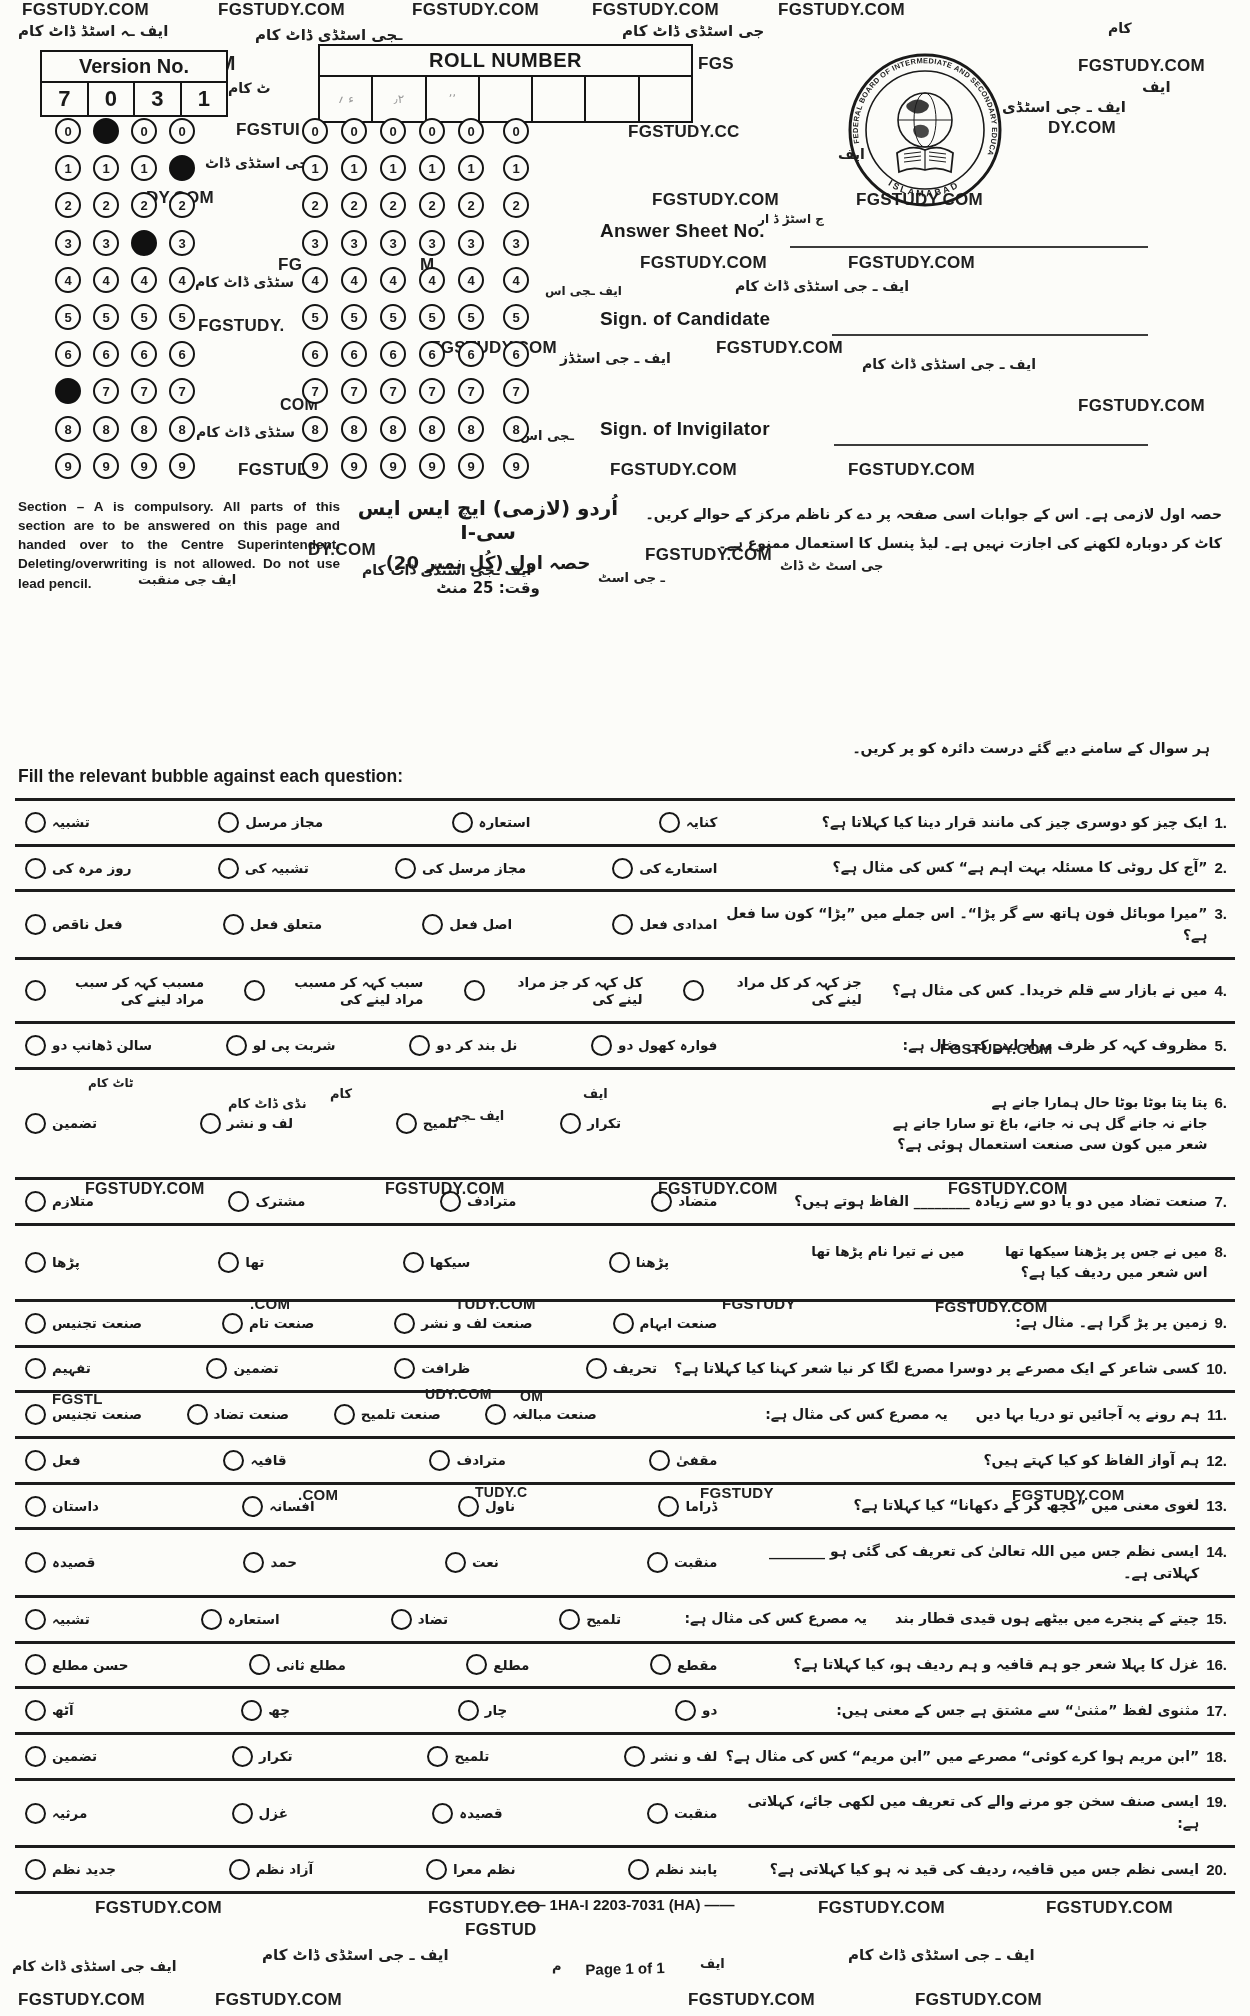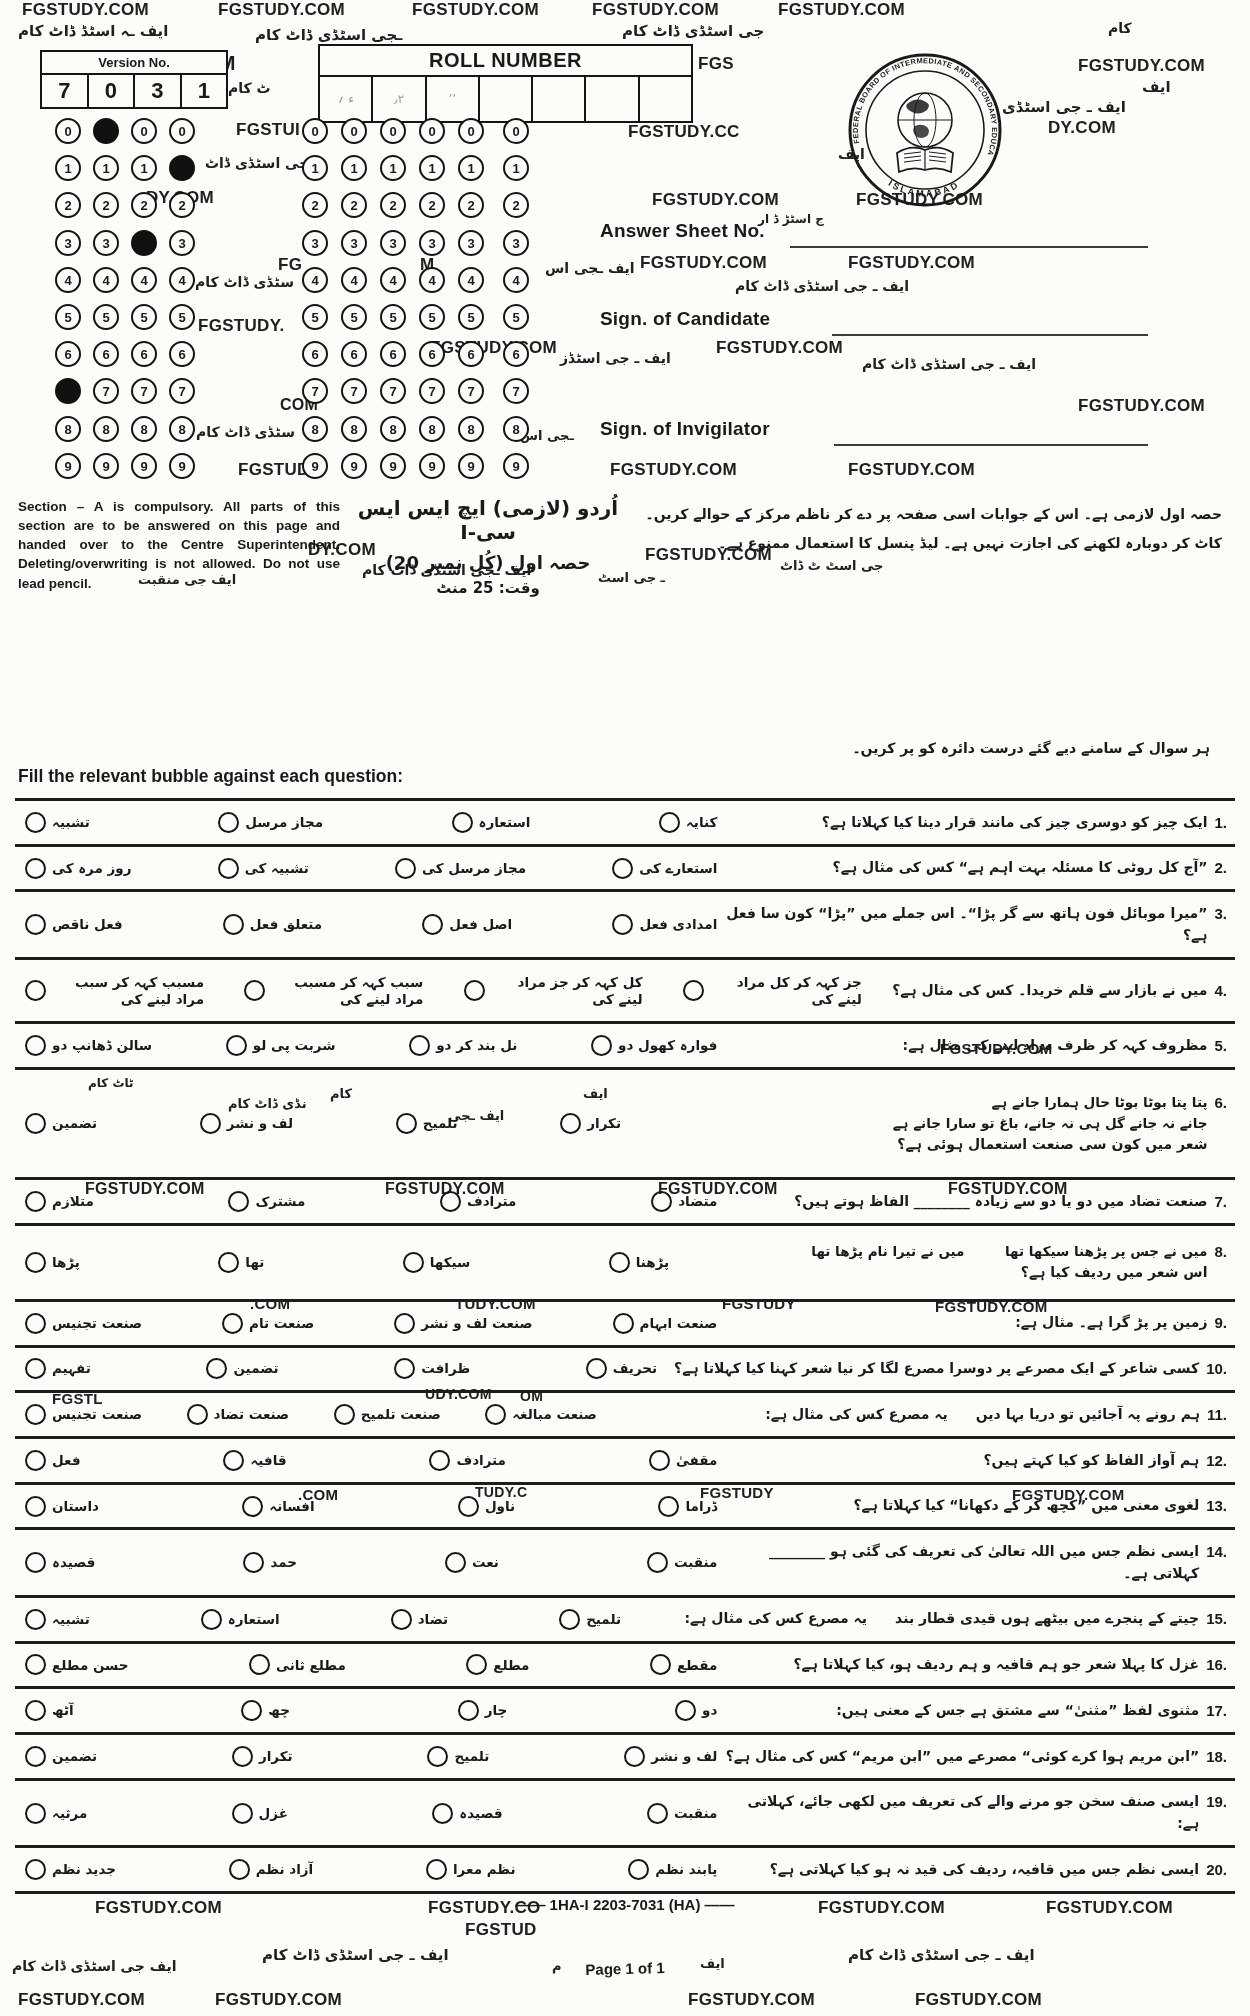--- a/index.html
+++ b/index.html
@@ -12,7 +12,7 @@
   .wm.urwm{font-family:"DejaVu Sans",sans-serif;direction:rtl;font-weight:600;font-size:15px}
   
   .vbox{position:absolute;left:40px;top:50px;width:188px;border:2.5px solid #151515;background:#fcfcf9;z-index:2}
-  .vbox-h{border-bottom:2.5px solid #151515;font-weight:bold;font-size:13px;text-align:center;padding:3px 0}
+  .vbox-h{border-bottom:2.5px solid #151515;font-weight:bold;font-size:20px;text-align:center;padding:3px 0}
   .vcells{display:flex}
   .vcell{flex:1;border-right:2.5px solid #151515;text-align:center;font-size:22px;font-weight:bold;padding:3px 0}
   .vcell:last-child{border-right:none}

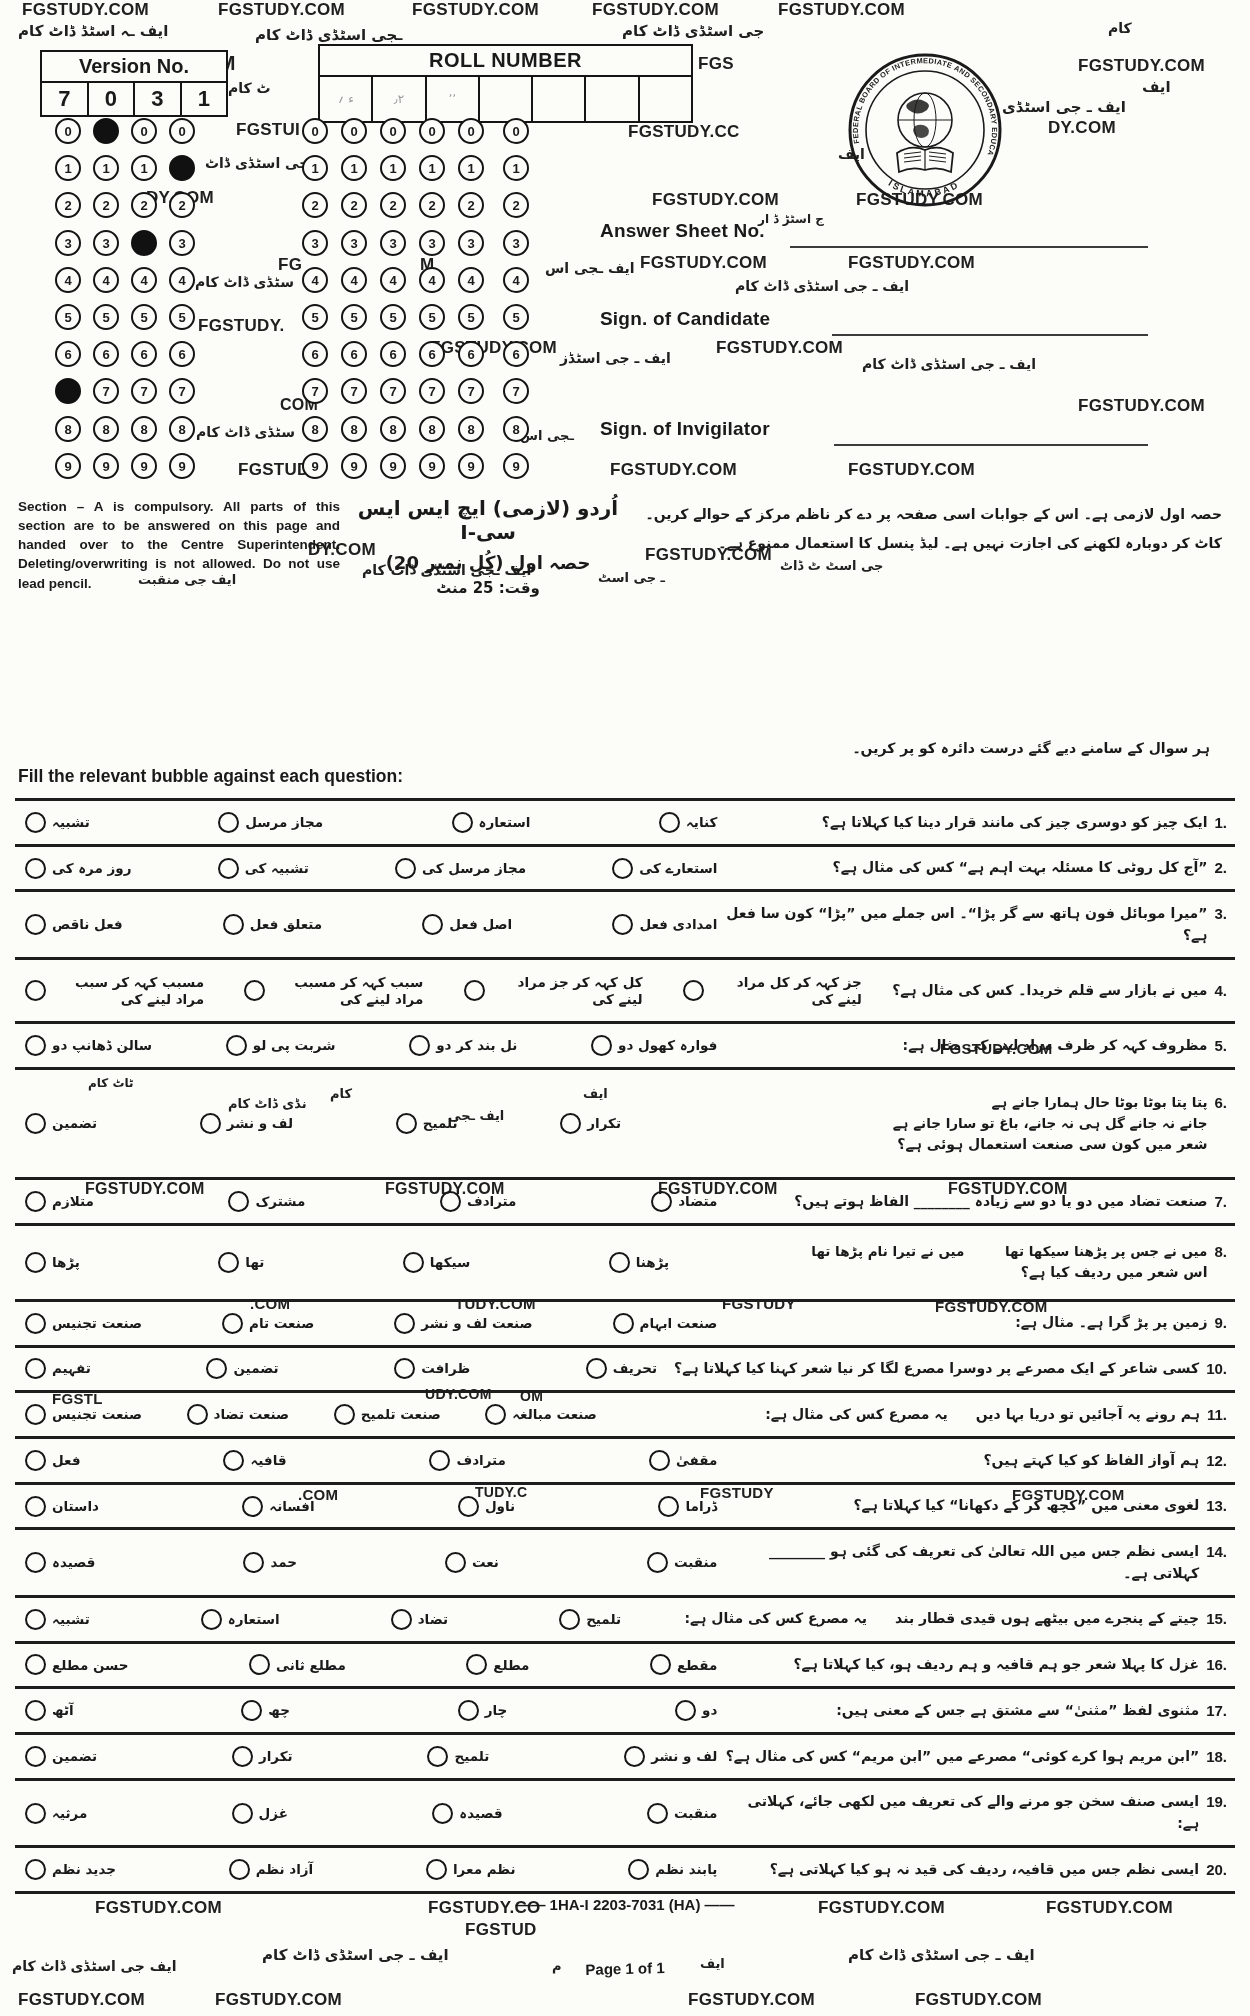--- a/index.html
+++ b/index.html
@@ -98,7 +98,7 @@
       <span class="wm" style="left: 640px; top: 253px;">FGSTUDY.COM</span>
       <span class="wm" style="left: 848px; top: 253px;">FGSTUDY.COM</span>
       <span class="wm urwm" style="left: 195px; top: 274px; font-size: 14px;">سٹڈی ڈاٹ کام</span>
-      <span class="wm urwm" style="left: 545px; top: 260px; font-size: 14px;">ایف ـجی اس</span>
+      <span class="wm urwm" style="left: 545px; top: 284px; font-size: 12px;">ایف ـجی اس</span>
       <span class="wm urwm" style="left: 735px; top: 278px; font-size: 14px;">ایف ـ جی اسٹڈی ڈاٹ کام</span>
       <span class="wm" style="left: 198px; top: 316px;">FGSTUDY.</span>
       <span class="wm" style="left: 430px; top: 338px;">FGSTUDY.COM</span>

